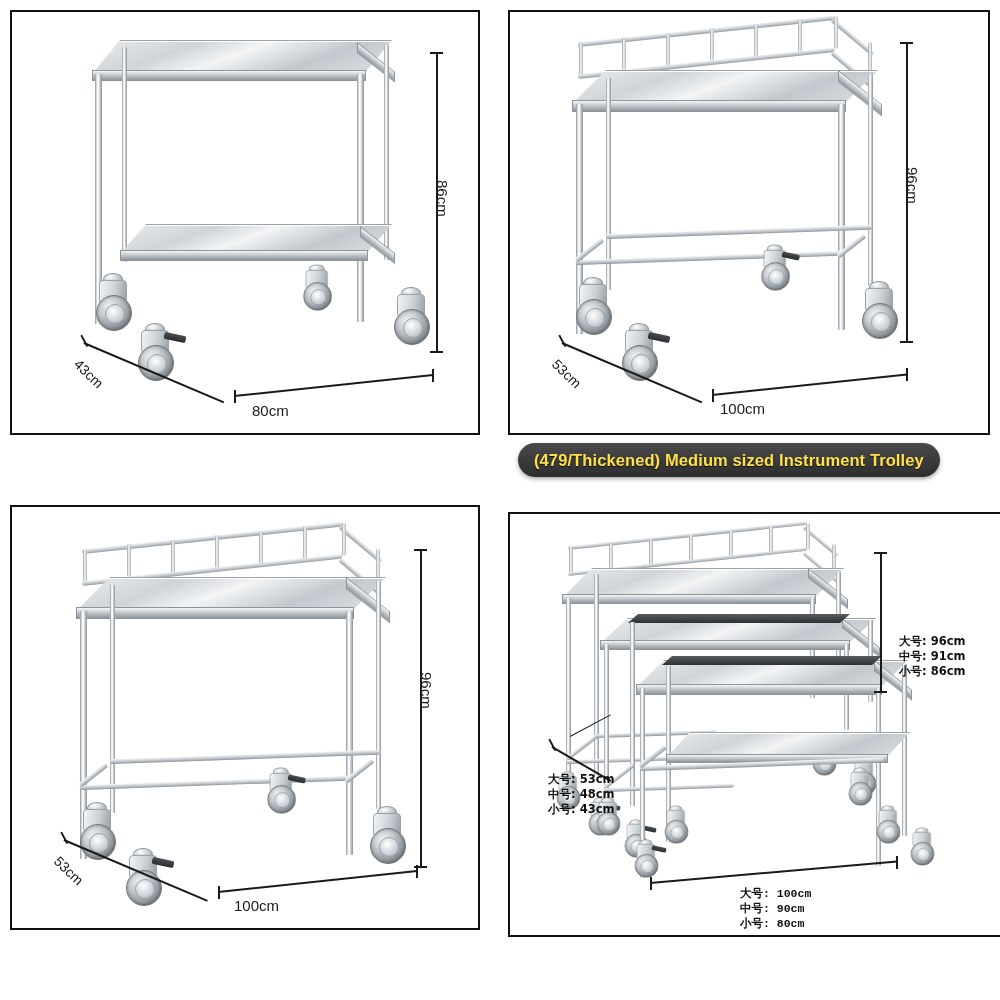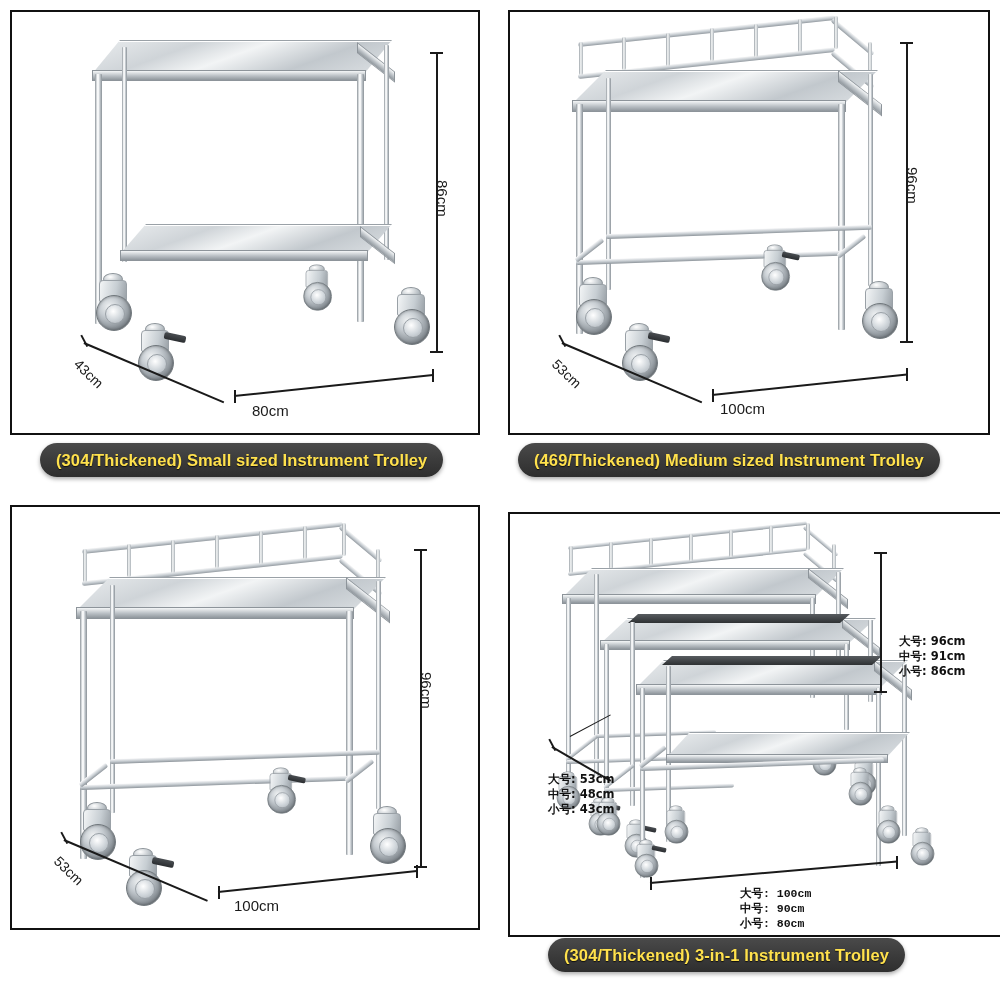--- a/index.html
+++ b/index.html
@@ -543,7 +543,6 @@
     </div>
   </div>
 
-  <div class="pill pill-tl">(304/Thickened) Small sized Instrument Trolley</div>
   <div class="pill pill-tr">(469/Thickened) Medium sized Instrument Trolley</div>
   <div class="pill pill-br">(304/Thickened) 3-in-1 Instrument Trolley</div>
 

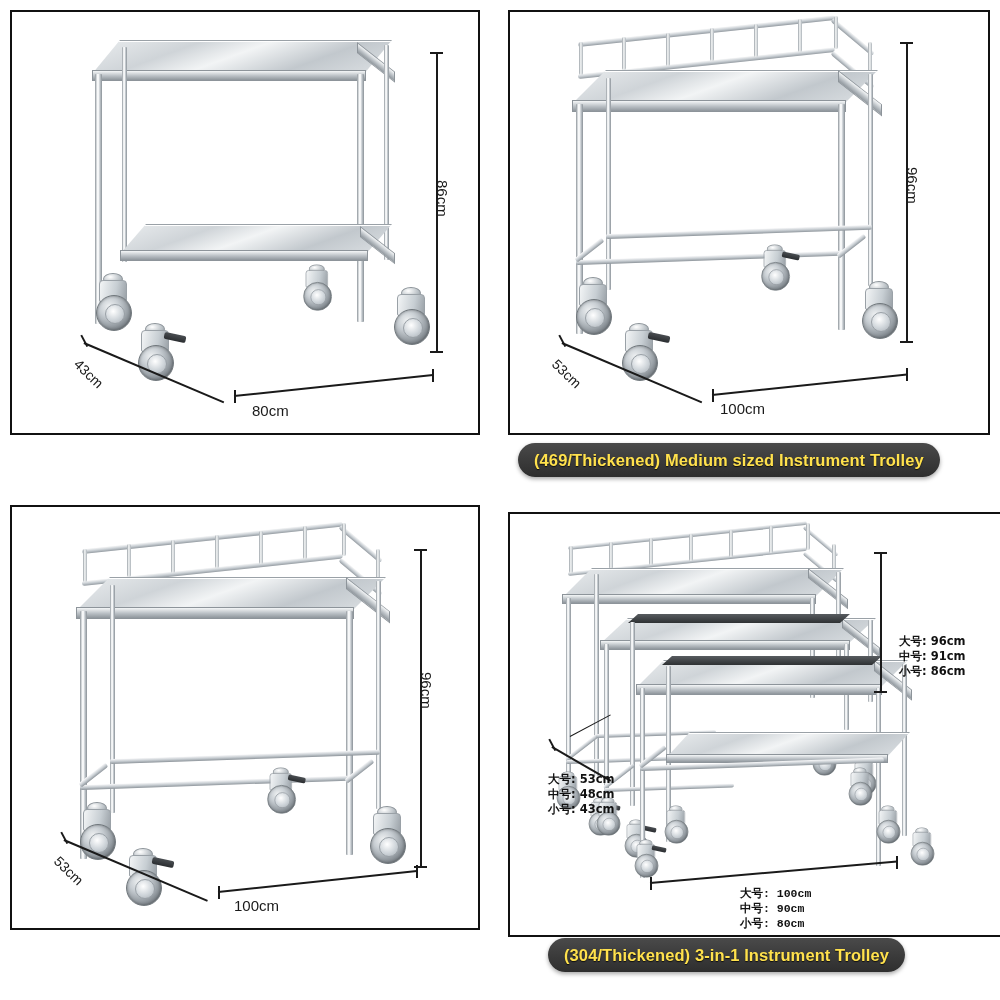--- a/index.html
+++ b/index.html
@@ -543,7 +543,7 @@
     </div>
   </div>
 
-  <div class="pill pill-tr">(469/Thickened) Medium sized Instrument Trolley</div>
+  <div class="pill pill-tr">(479/Thickened) Medium sized Instrument Trolley</div>
   <div class="pill pill-br">(304/Thickened) 3-in-1 Instrument Trolley</div>
 
 </div>

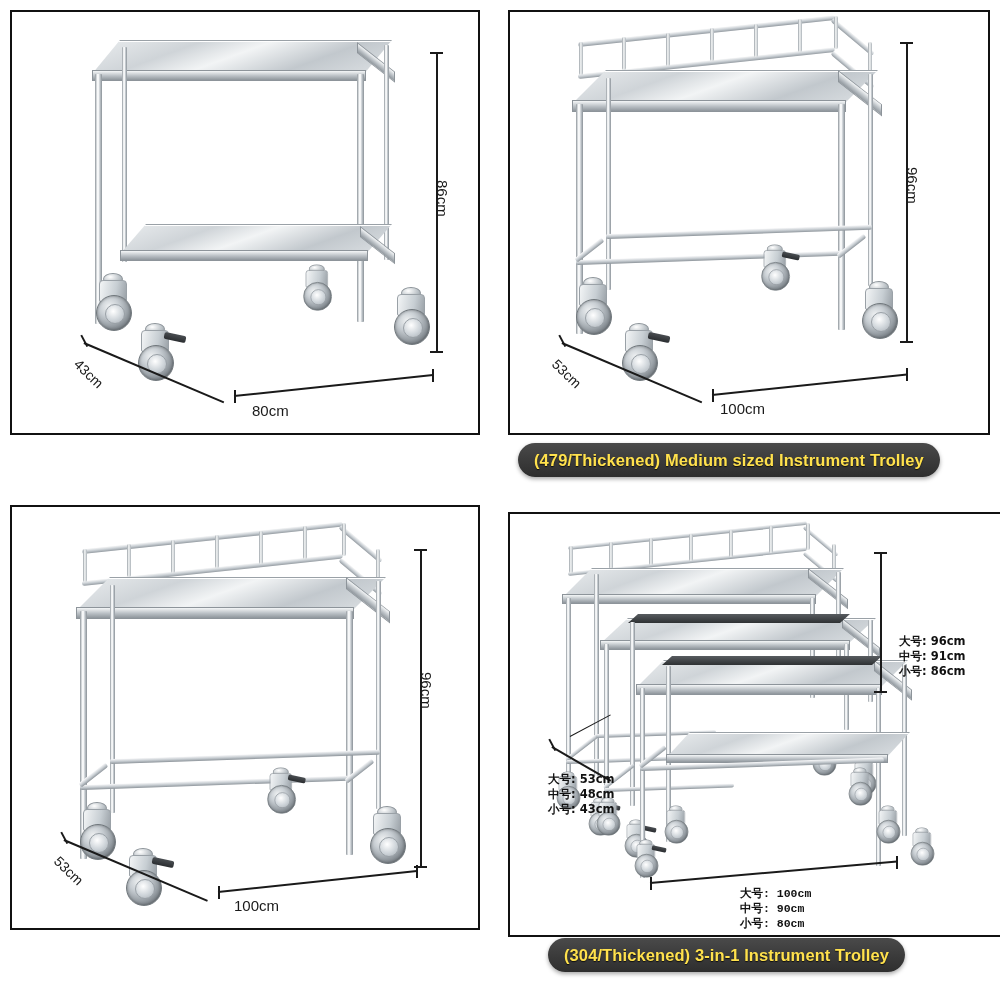--- a/index.html
+++ b/index.html
@@ -544,7 +544,6 @@
   </div>
 
   <div class="pill pill-tr">(479/Thickened) Medium sized Instrument Trolley</div>
-  <div class="pill pill-br">(304/Thickened) 3-in-1 Instrument Trolley</div>
 
 </div>
 

